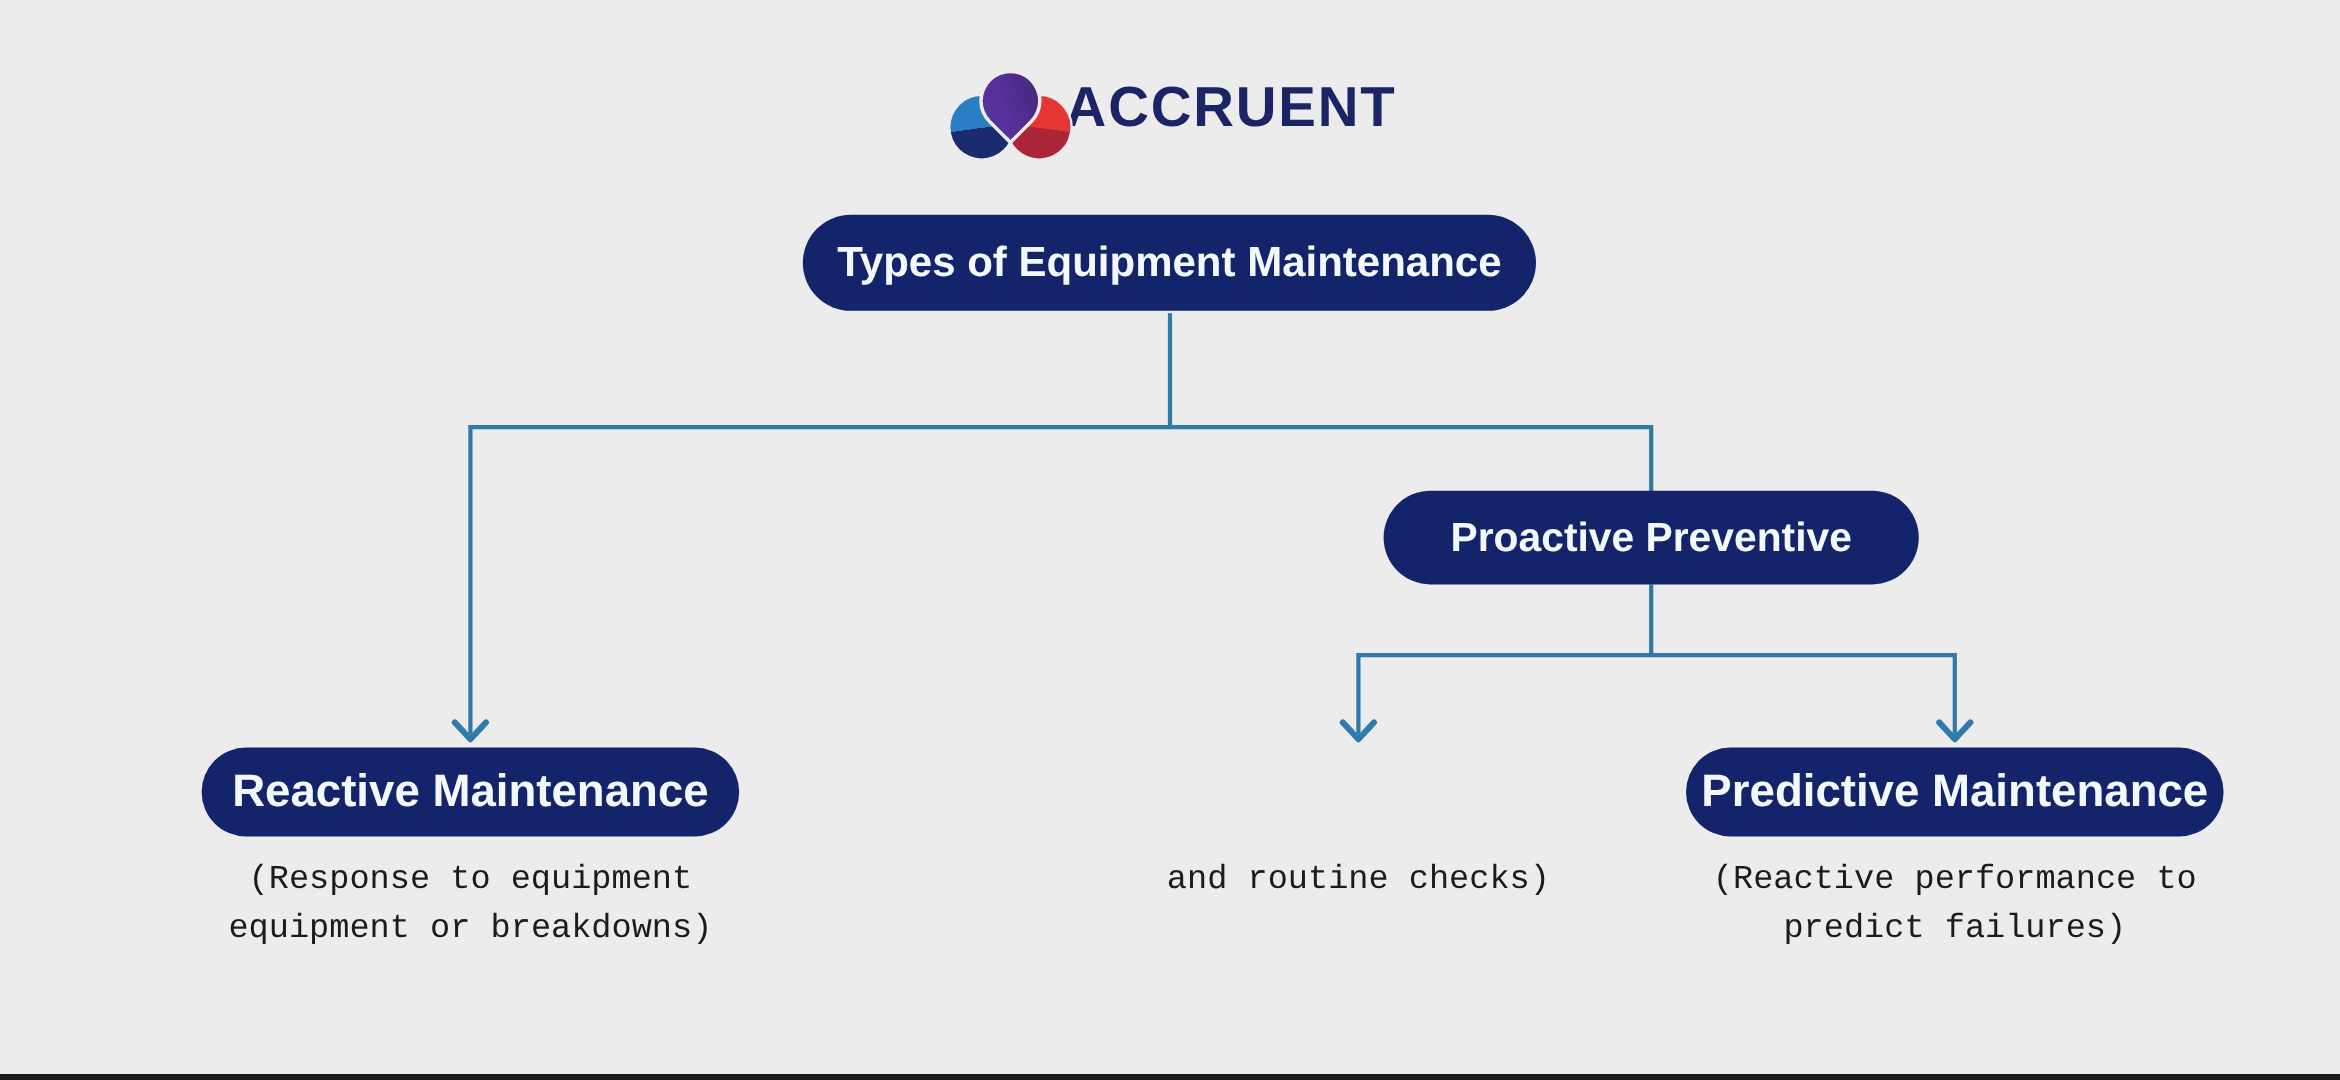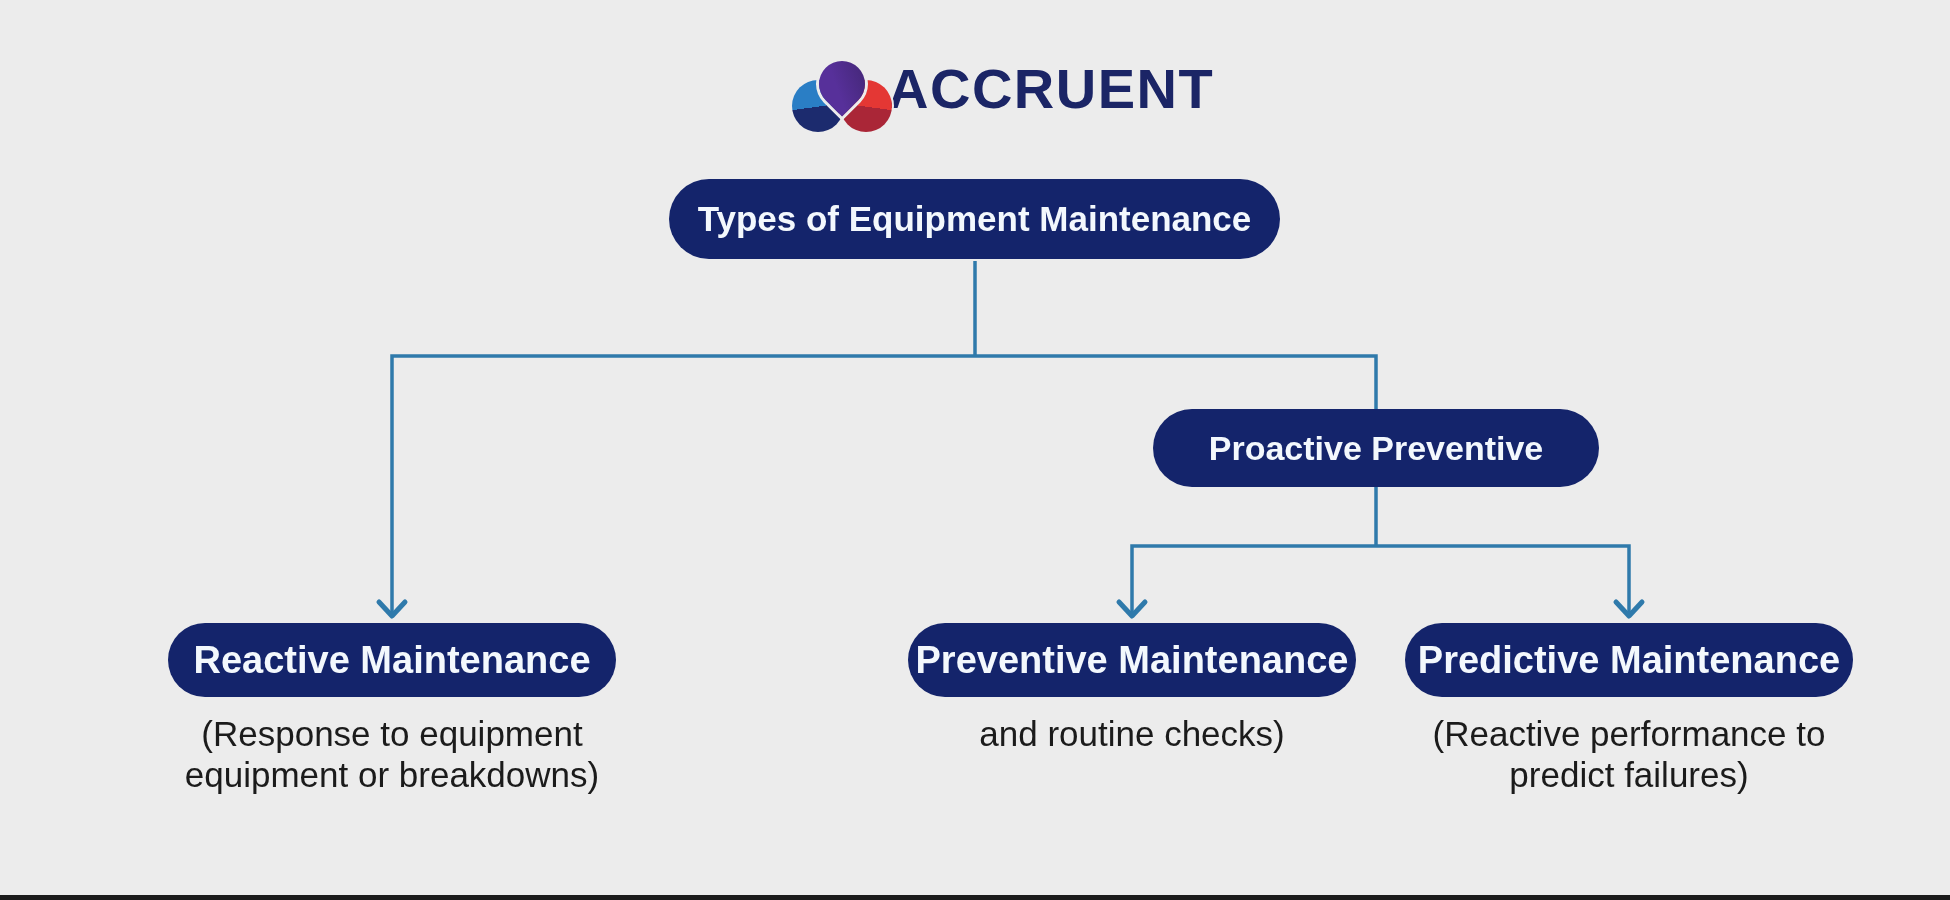--- a/index.html
+++ b/index.html
@@ -33,7 +33,7 @@
   }
   .brand{
     position:absolute;left:888px;top:64px;height:50px;line-height:50px;
-    font-size:56px;font-weight:bold;letter-spacing:1.5px;
+    font-size:47px;font-weight:bold;letter-spacing:1.5px;
     color:var(--logo-text,#1b2566);
   }
 

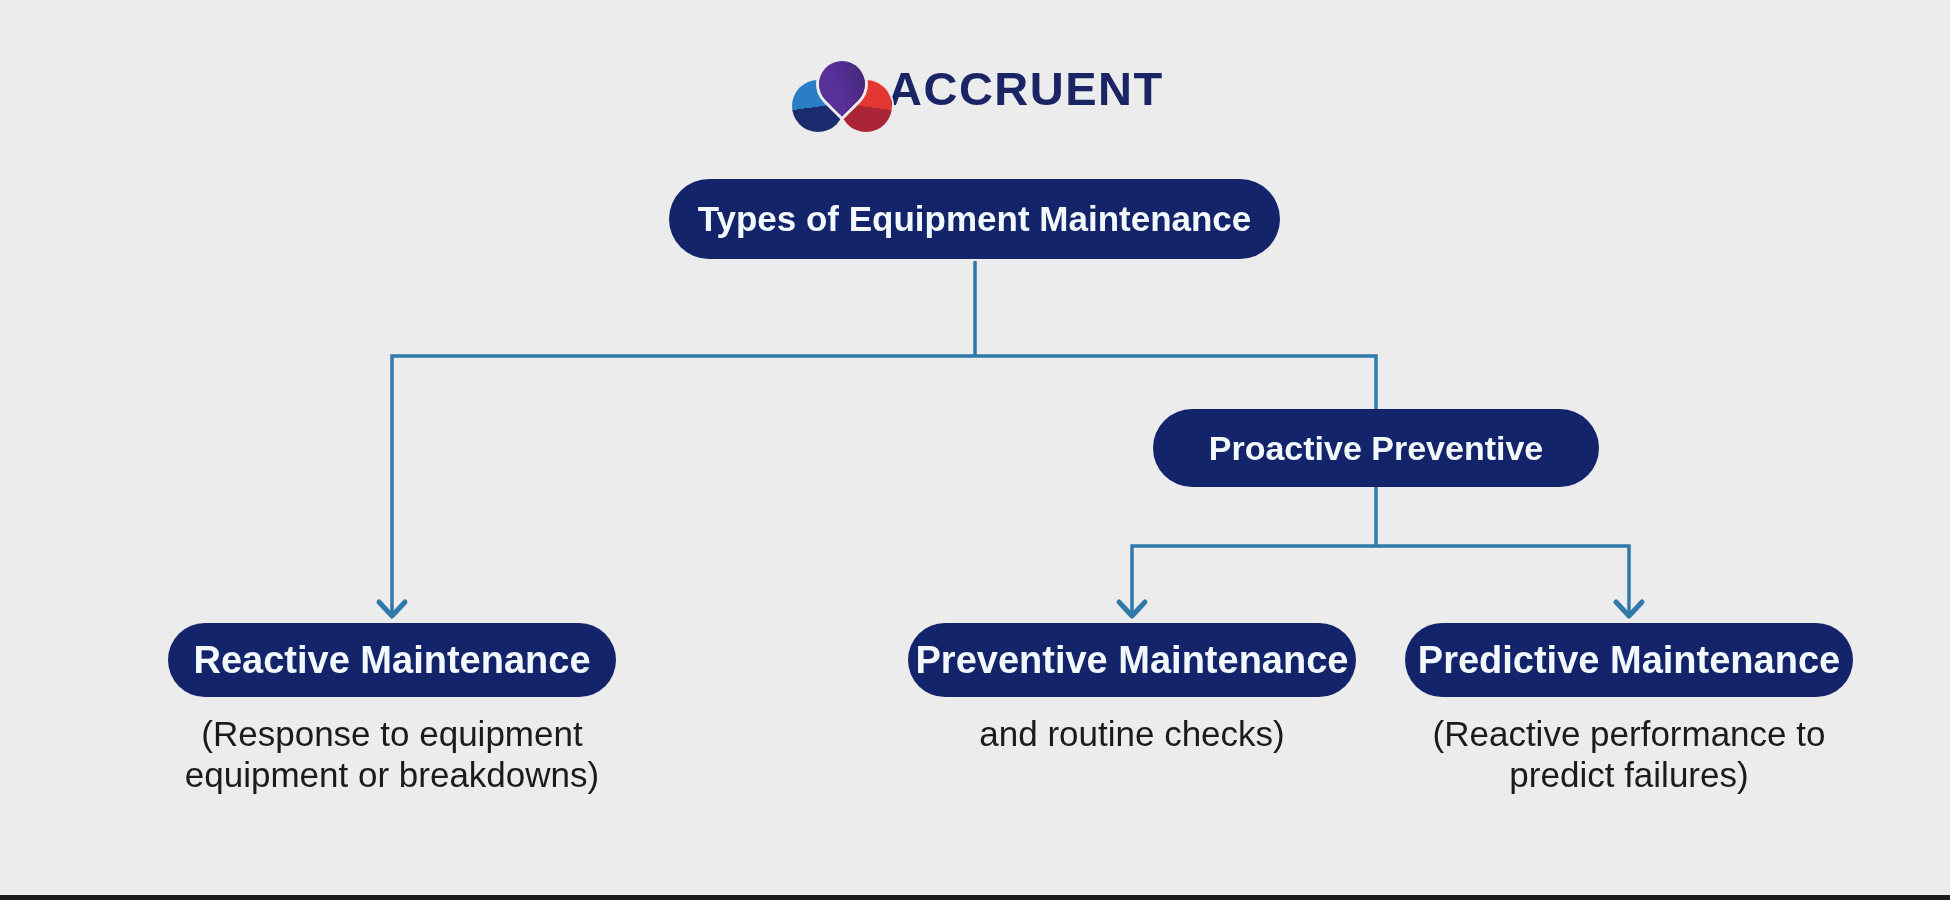--- a/index.html
+++ b/index.html
@@ -106,9 +106,6 @@
     <span>Reactive Maintenance</span>
   </div>
 
-  <div class="node leaf preventive">
-    <span>Preventive Maintenance</span>
-  </div>
 
   <div class="node leaf predictive">
     <span>Predictive Maintenance</span>

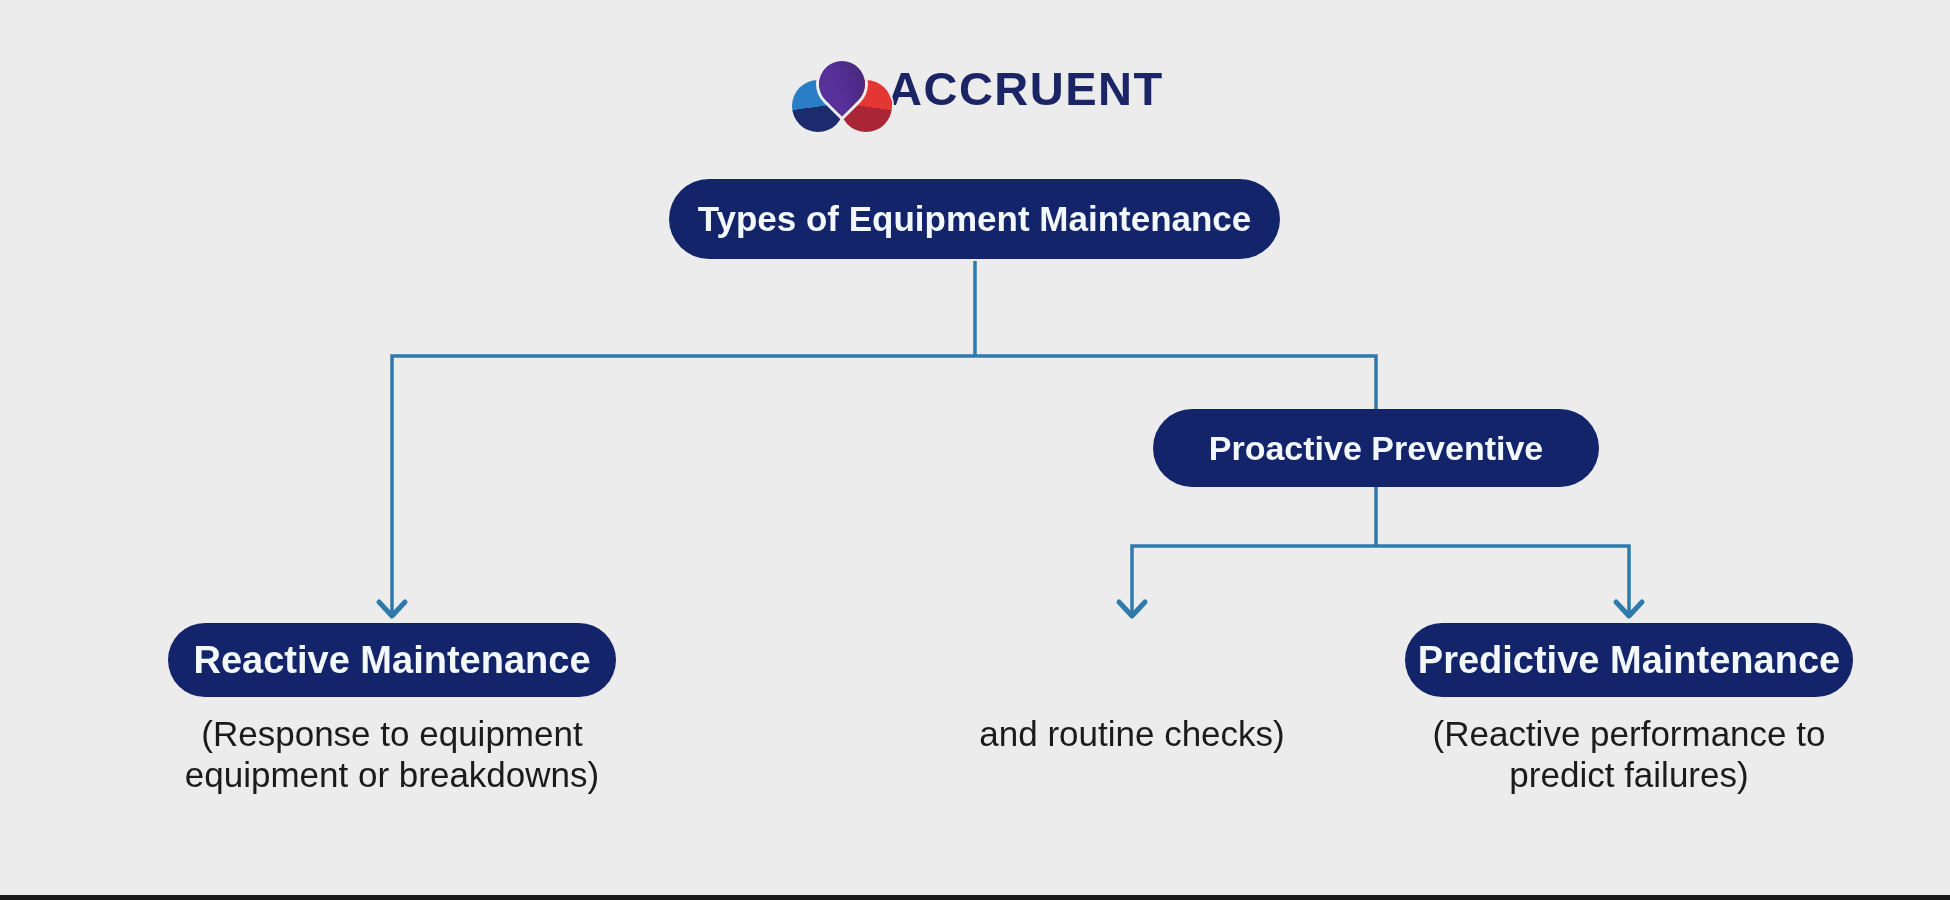--- a/index.html
+++ b/index.html
@@ -58,7 +58,7 @@
   
   .caption{
     position:absolute;top:713px;width:528px;text-align:center;
-    font-size:35px;line-height:41px;color:var(--caption-text,#1b1b1b);
+    font-size:28px;line-height:41px;color:var(--caption-text,#1b1b1b);font-family:Liberation Mono, monospace;
   }
   .caption.cap-reactive{left:128px;}
   .caption.cap-preventive{left:868px;}

